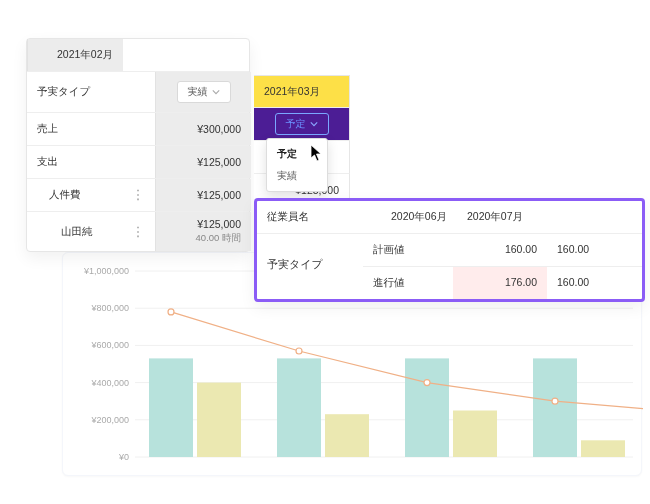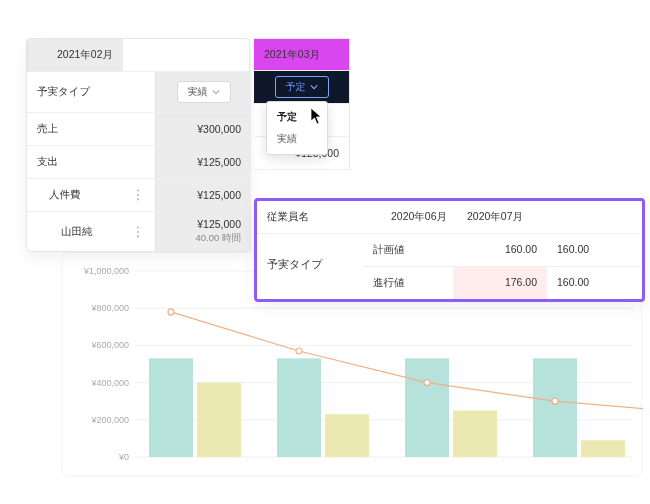--- a/index.html
+++ b/index.html
@@ -55,7 +55,8 @@
     display: flex; align-items: center; padding: 0 10px;
     font-size: 10.5px; font-weight: 500; color:#333;
     border-top: 1px solid #e6e6e6; border-right: 1px solid #e6e6e6;
-    background:#d946ef;
+    background:#fde047;
+    margin-top:37px;
   }
   .c03-cell {
     height: 33px; display: flex; align-items: center; justify-content: flex-end;

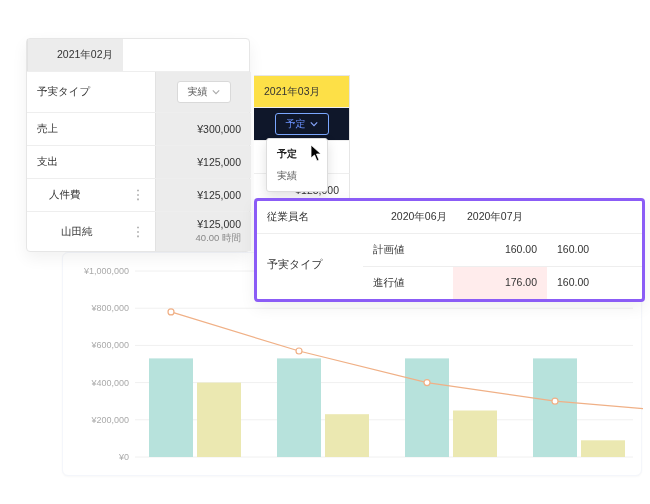--- a/index.html
+++ b/index.html
@@ -67,7 +67,7 @@
   .c03-dd-wrap {
     height: 33px; display:flex; align-items:center; justify-content:center;
     border-bottom: 1px solid #eee; border-right: 1px solid #e6e6e6;
-    background:#0f172a; position: relative;
+    background:#4c1d95; position: relative;
   }
   .pill-blue {
     display:inline-flex; align-items:center; gap:4px;

